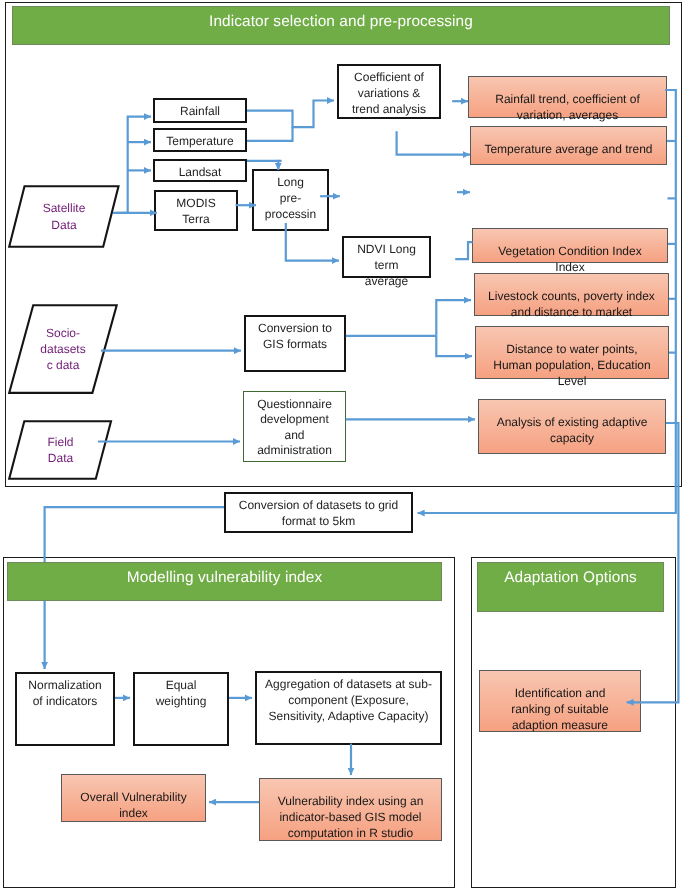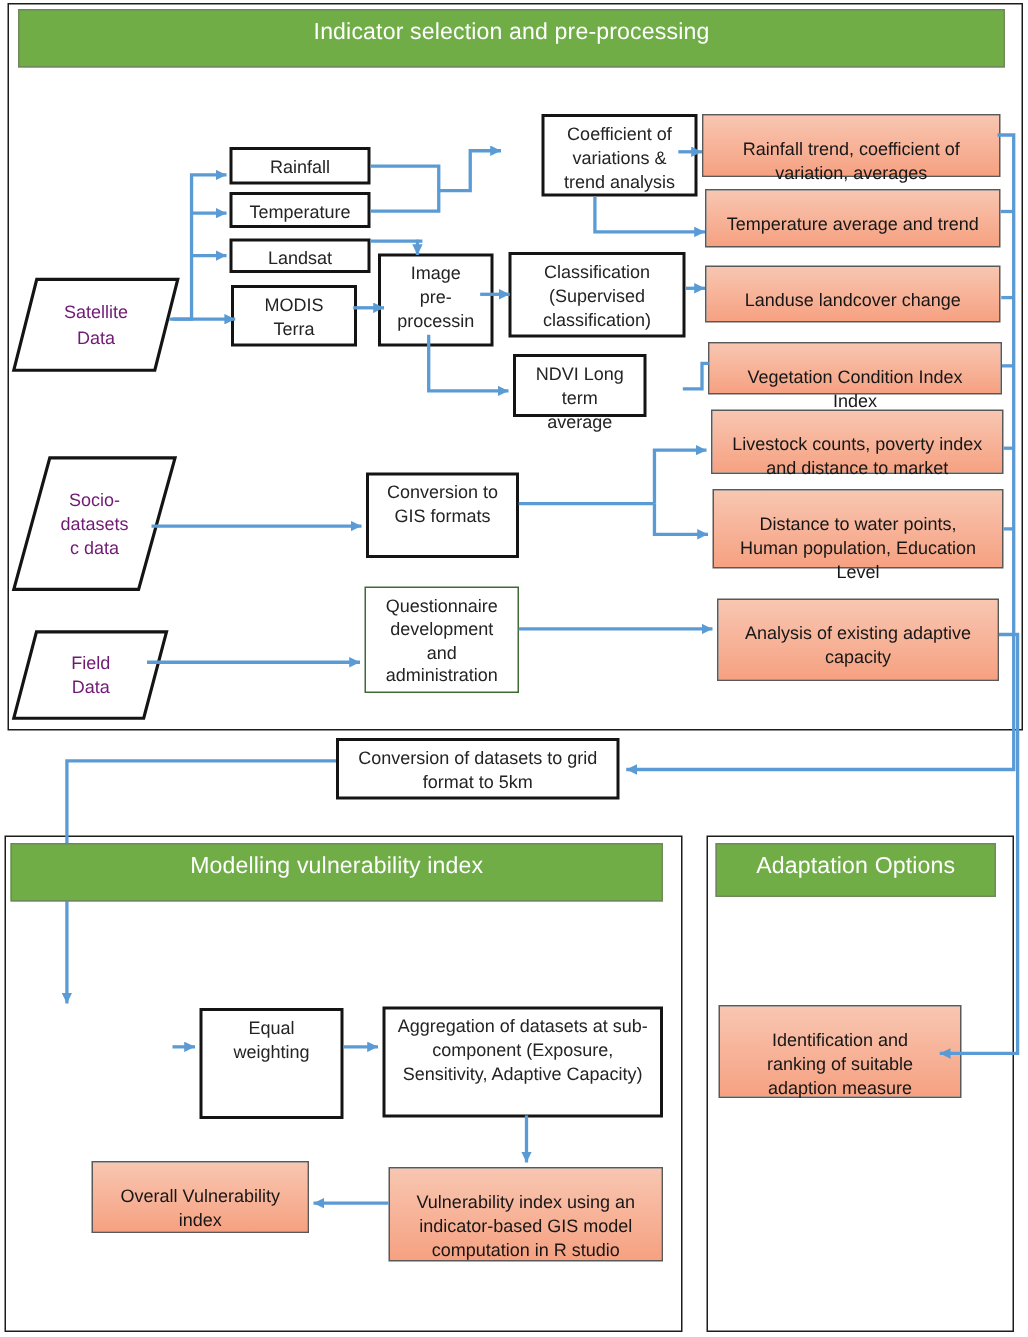--- a/index.html
+++ b/index.html
@@ -75,7 +75,7 @@
 pre-
 processin</div>
 
-  <div class="nbox bx" style="left:337px;top:76px;width:104px;height:55px;margin-left:24px;">Coefficient of
+  <div class="nbox bx" style="left:337px;top:64px;width:104px;height:55px;">Coefficient of
 variations &amp;
 trend analysis</div>
   <div class="nbox bx" style="left:339px;top:168px;width:118px;height:57px;">Classification

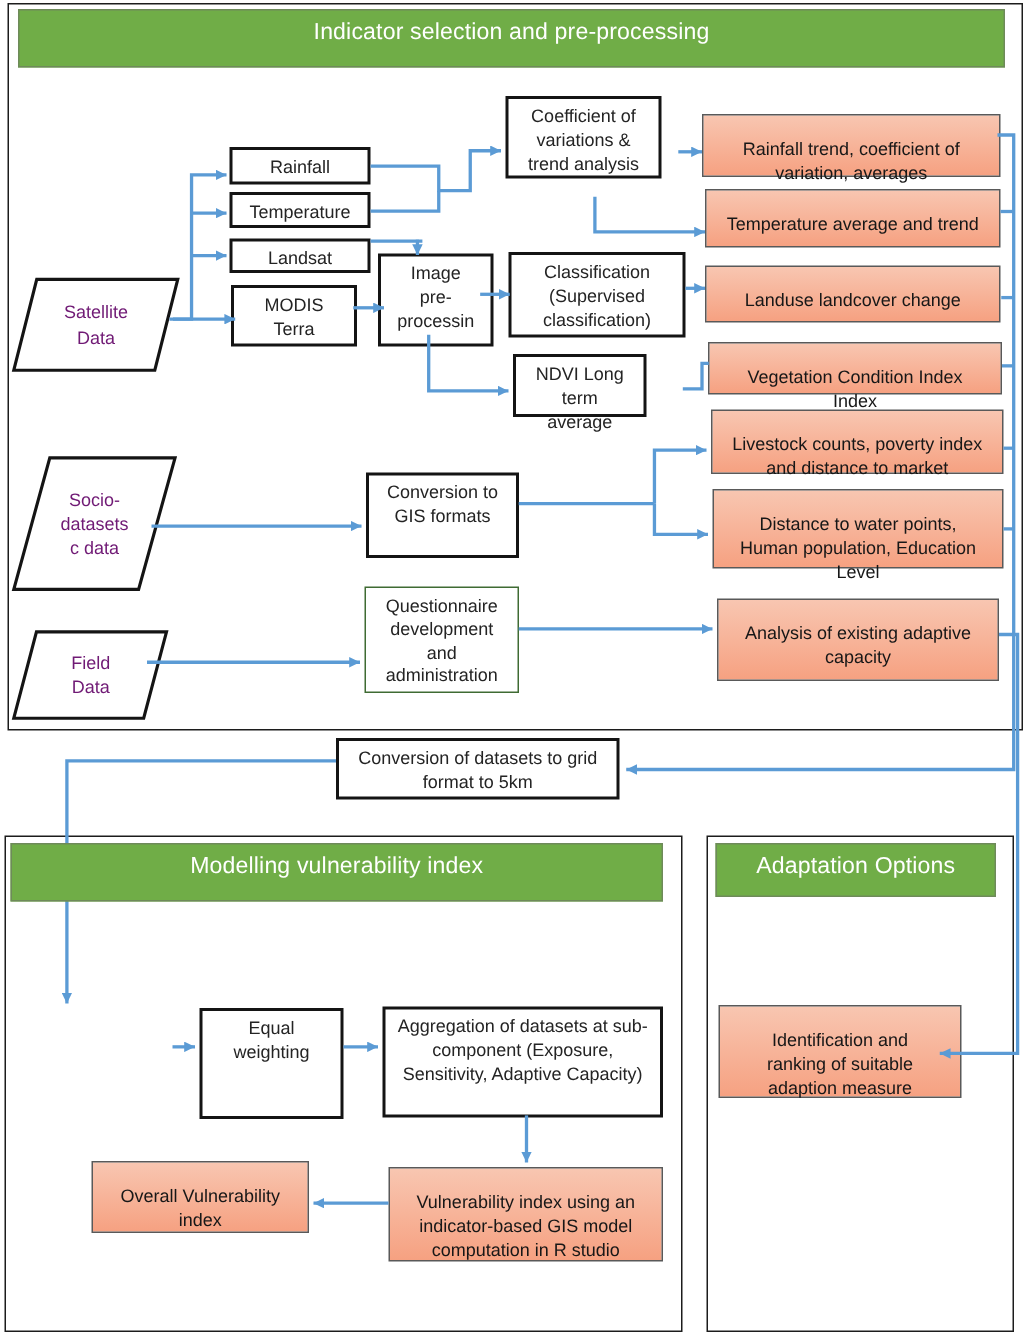--- a/index.html
+++ b/index.html
@@ -71,7 +71,7 @@
   <div class="nbox bx" style="left:154px;top:190px;width:84px;height:41px;">MODIS
 Terra</div>
 
-  <div class="nbox bx" style="left:252px;top:169px;width:77px;height:62px;">Image
+  <div class="nbox bx" style="left:252px;top:169px;width:77px;height:62px;">Long
 pre-
 processin</div>
 

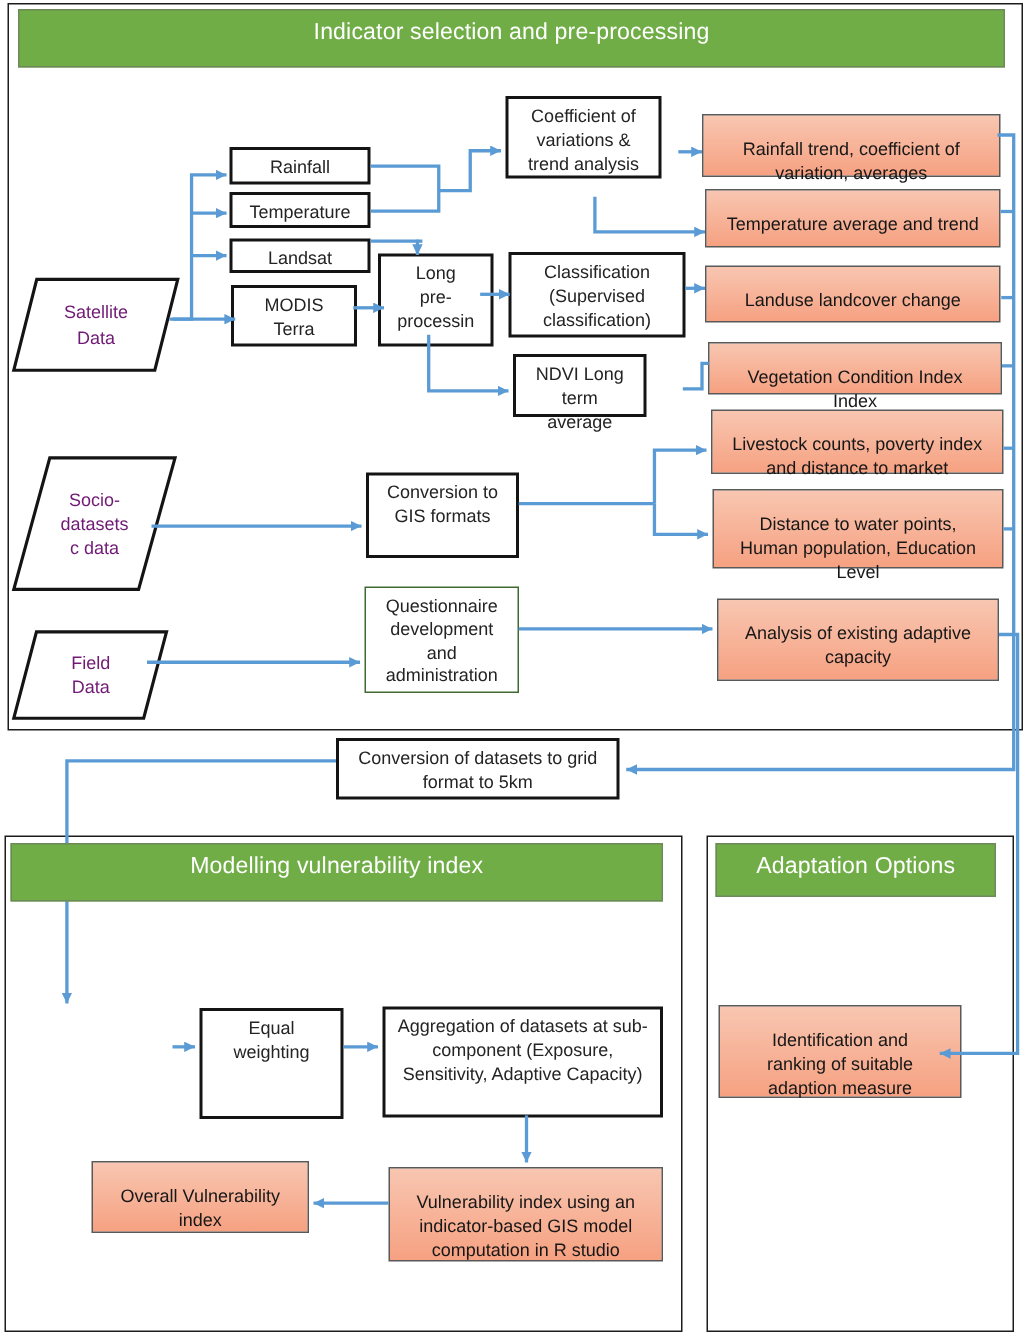--- a/index.html
+++ b/index.html
@@ -78,9 +78,6 @@
   <div class="nbox bx" style="left:337px;top:64px;width:104px;height:55px;">Coefficient of
 variations &amp;
 trend analysis</div>
-  <div class="nbox bx" style="left:339px;top:168px;width:118px;height:57px;">Classification
-(Supervised
-classification)</div>
   <div class="nbox bx" style="left:342px;top:236px;width:89px;height:42px;">NDVI Long term
 average</div>
   <div class="nbox bx" style="left:244px;top:315px;width:102px;height:57px;">Conversion to

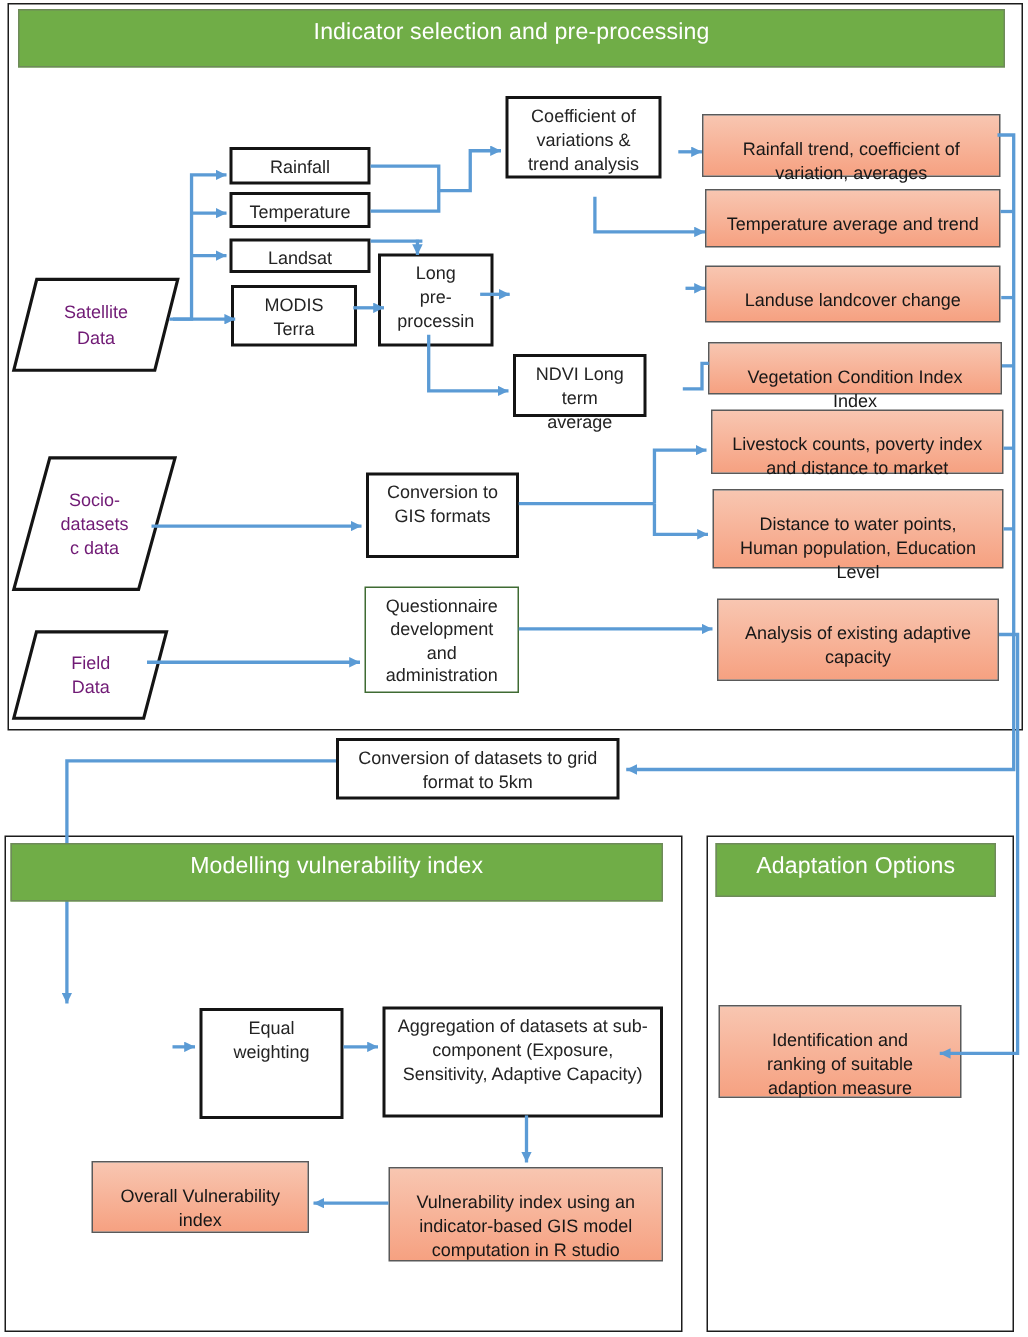--- a/index.html
+++ b/index.html
@@ -90,7 +90,6 @@
   <div class="obox bx" style="left:468px;top:76px;width:199px;height:42px;">Rainfall trend, coefficient of
 variation, averages</div>
   <div class="obox bx" style="left:470px;top:126px;width:197px;height:39px;">Temperature average and trend</div>
-  <div class="obox bx" style="left:470px;top:177px;width:197px;height:38px;">Landuse landcover change</div>
   <div class="obox bx" style="left:472px;top:228px;width:196px;height:35px;">Vegetation Condition Index
 Index</div>
   <div class="obox bx" style="left:474px;top:273px;width:195px;height:43px;">Livestock counts, poverty index

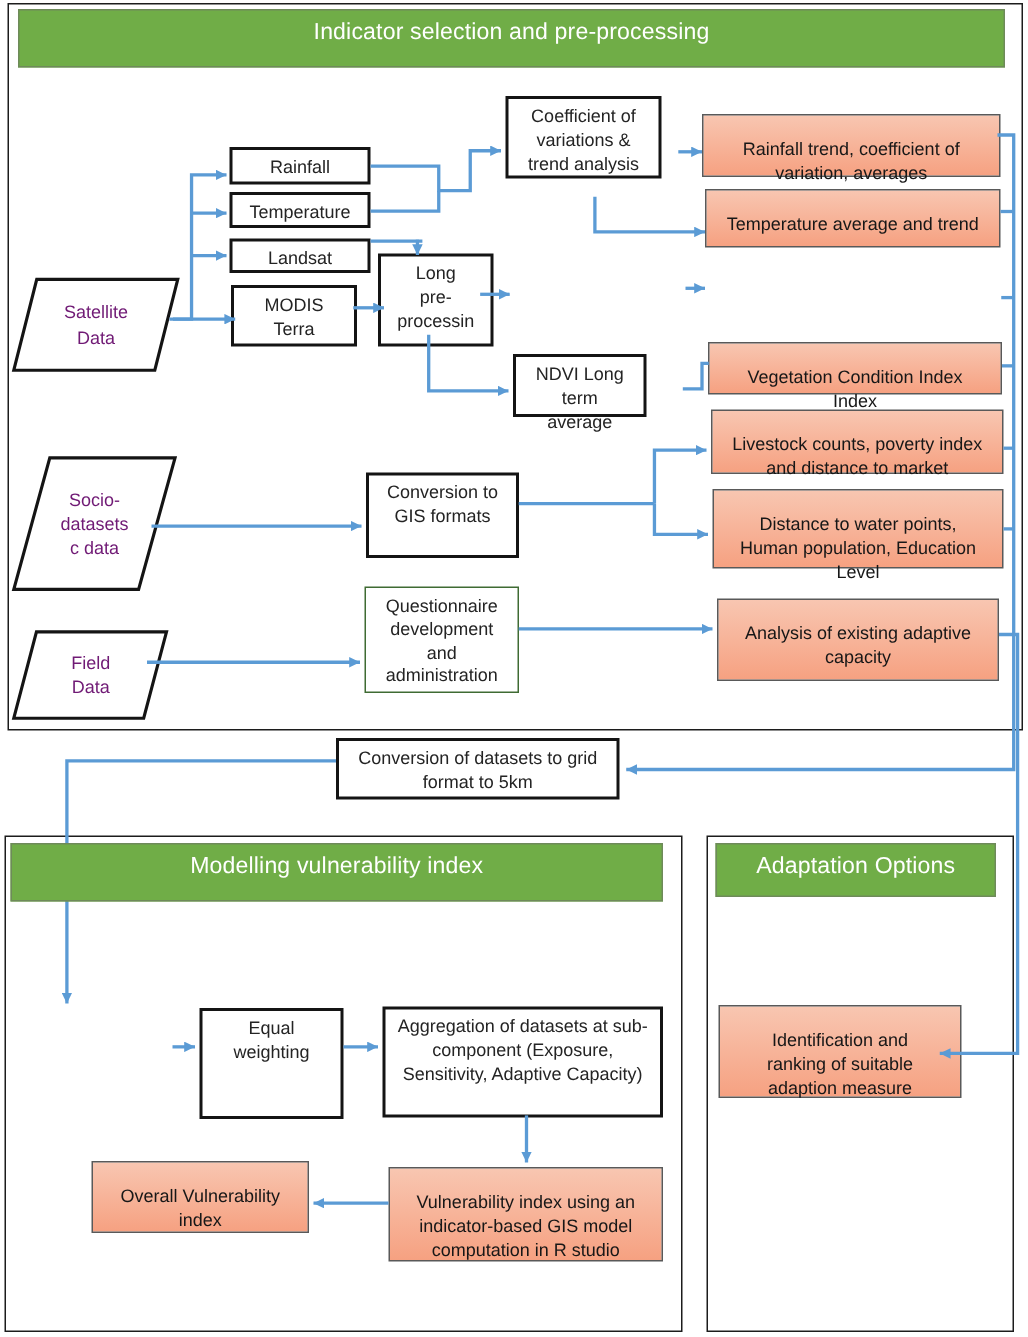--- a/index.html
+++ b/index.html
@@ -120,7 +120,7 @@
 index</div>
 
   <div class="panel" style="left:471px;top:557px;width:205px;height:331px;"></div>
-  <div class="band" style="left:477px;top:562px;width:187px;height:36px;">
+  <div class="band" style="left:477px;top:562px;width:187px;height:50px;">
     <span>Adaptation Options</span>
   </div>
   <div class="obox bx" style="left:479px;top:670px;width:162px;height:62px;">Identification and

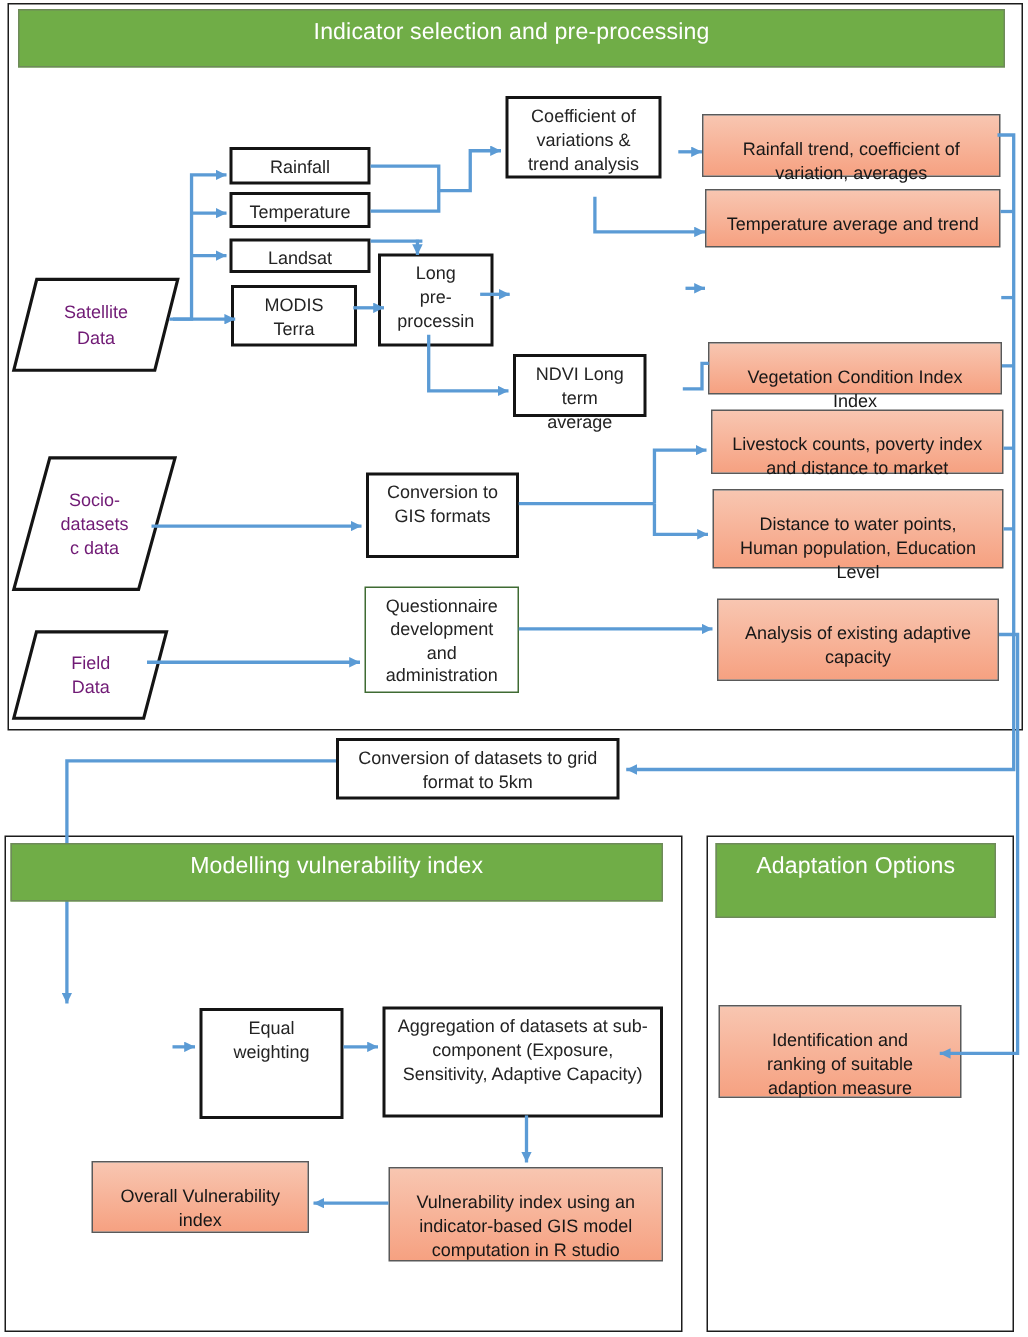--- a/index.html
+++ b/index.html
@@ -108,6 +108,8 @@
     <span>Modelling vulnerability index</span>
   </div>
 
+  <div class="nbox bx" style="left:15px;top:672px;width:100px;height:74px;">Normalization
+of indicators</div>
   <div class="nbox bx" style="left:133px;top:672px;width:96px;height:74px;">Equal
 weighting</div>
   <div class="nbox bx" style="left:255px;top:671px;width:187px;height:74px;">Aggregation of datasets at sub-

